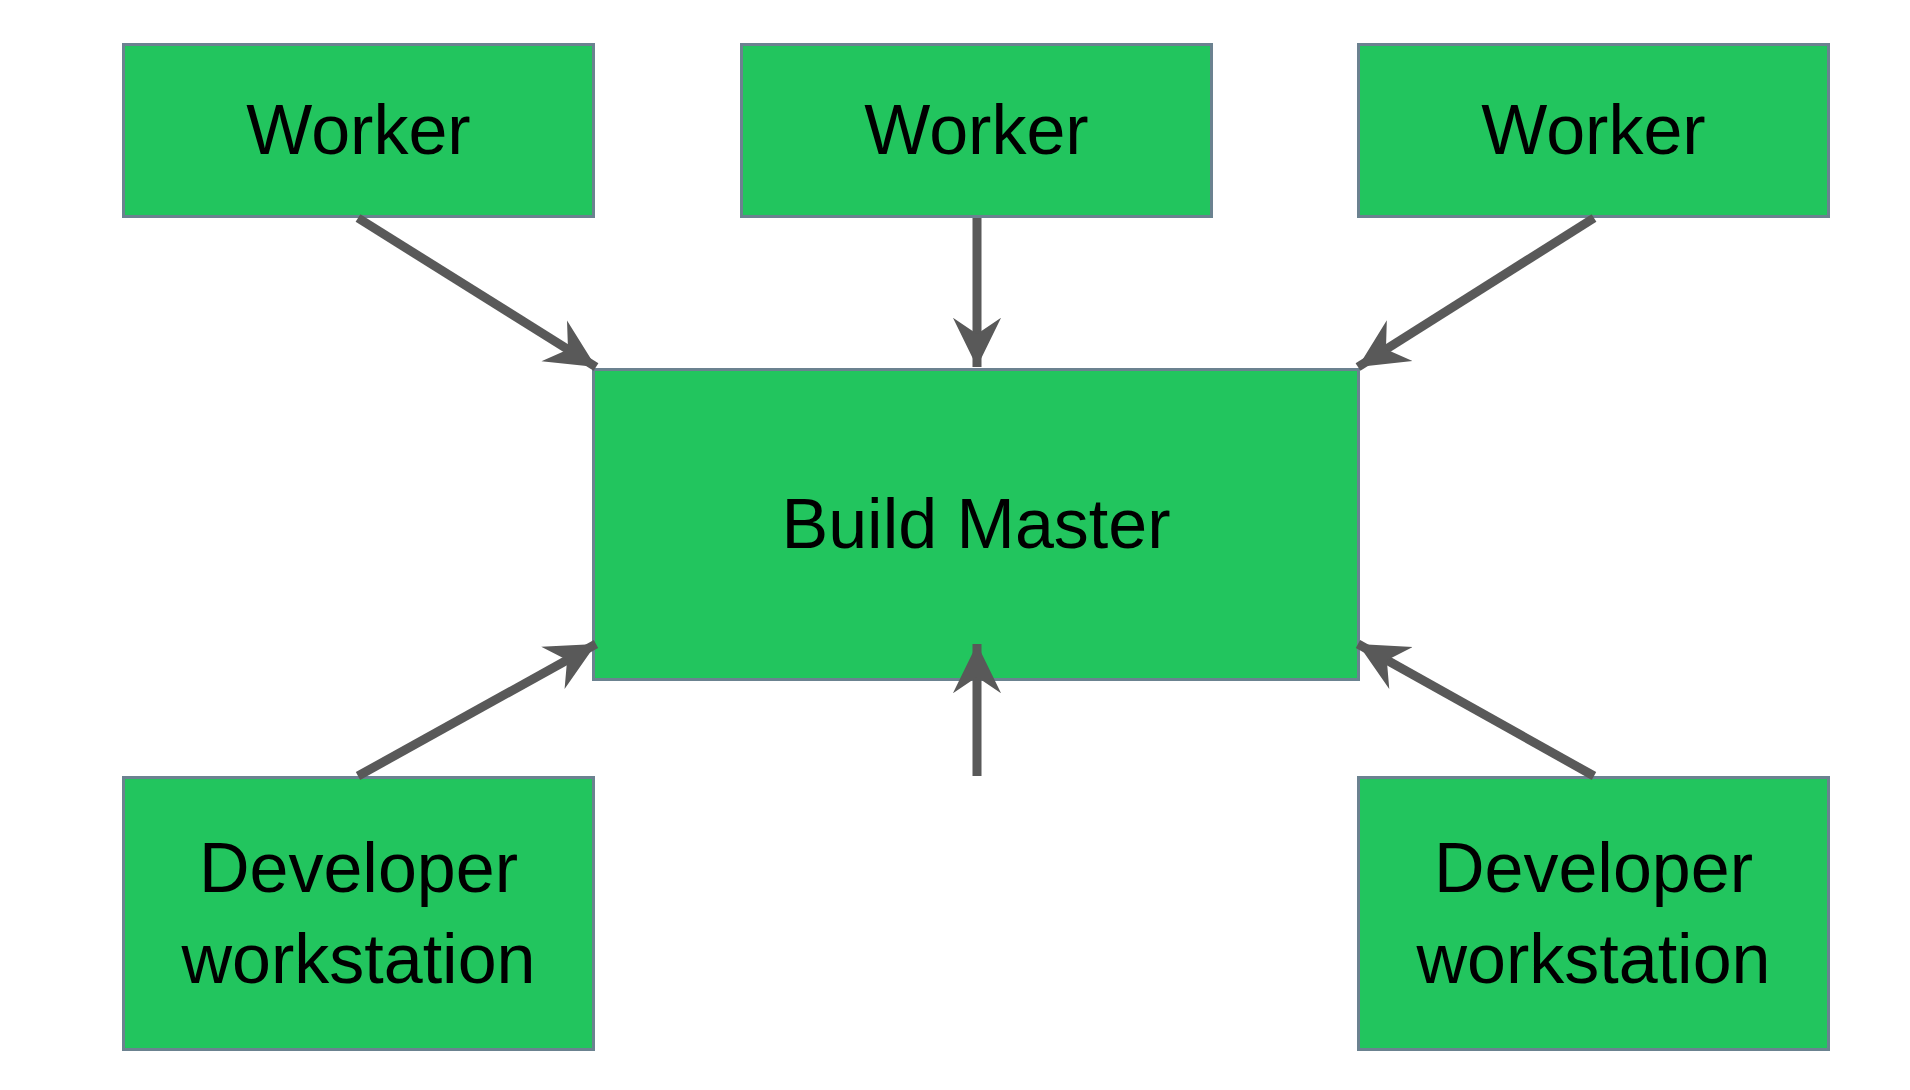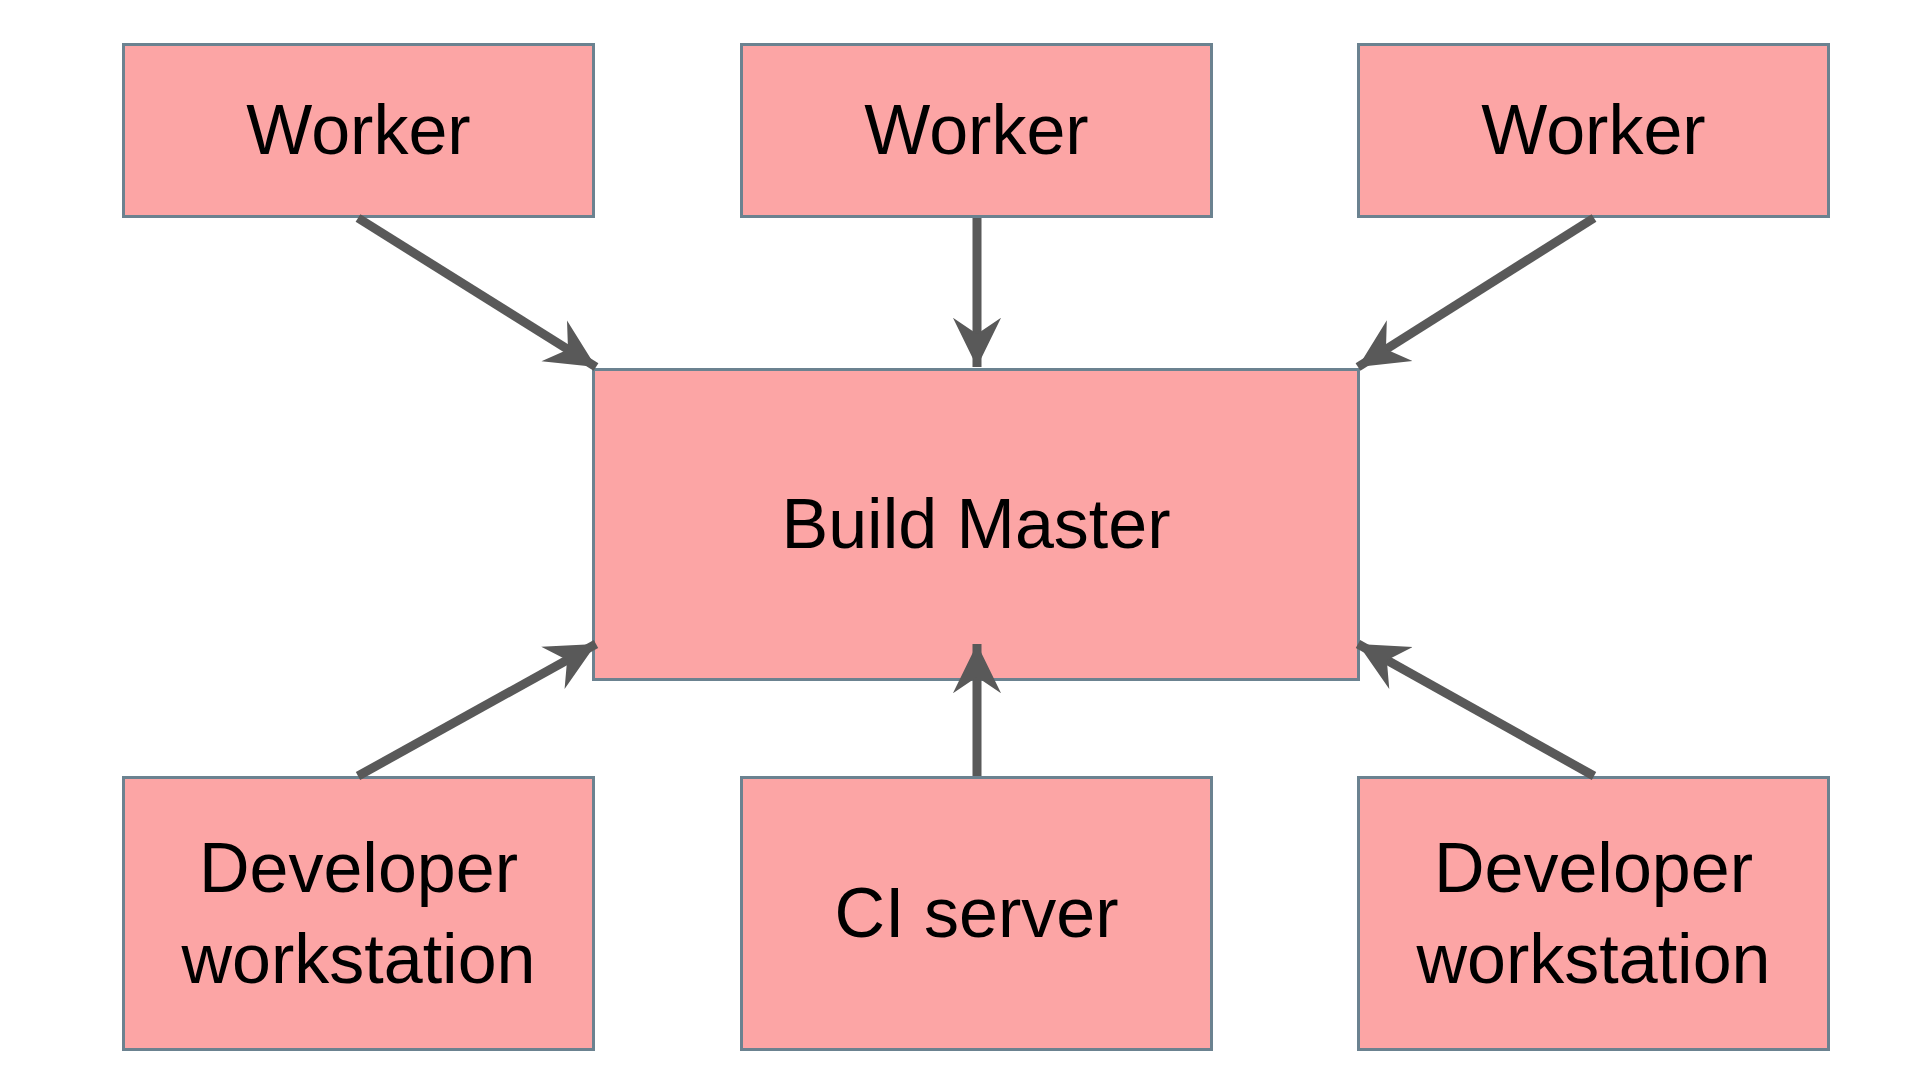--- a/index.html
+++ b/index.html
@@ -27,7 +27,7 @@
   .node {
     position: absolute;
     box-sizing: border-box;
-    background: #fca5a5;
+    background: #22c55e;
     border: 3px solid #6b8290;
     display: flex;
     align-items: center;

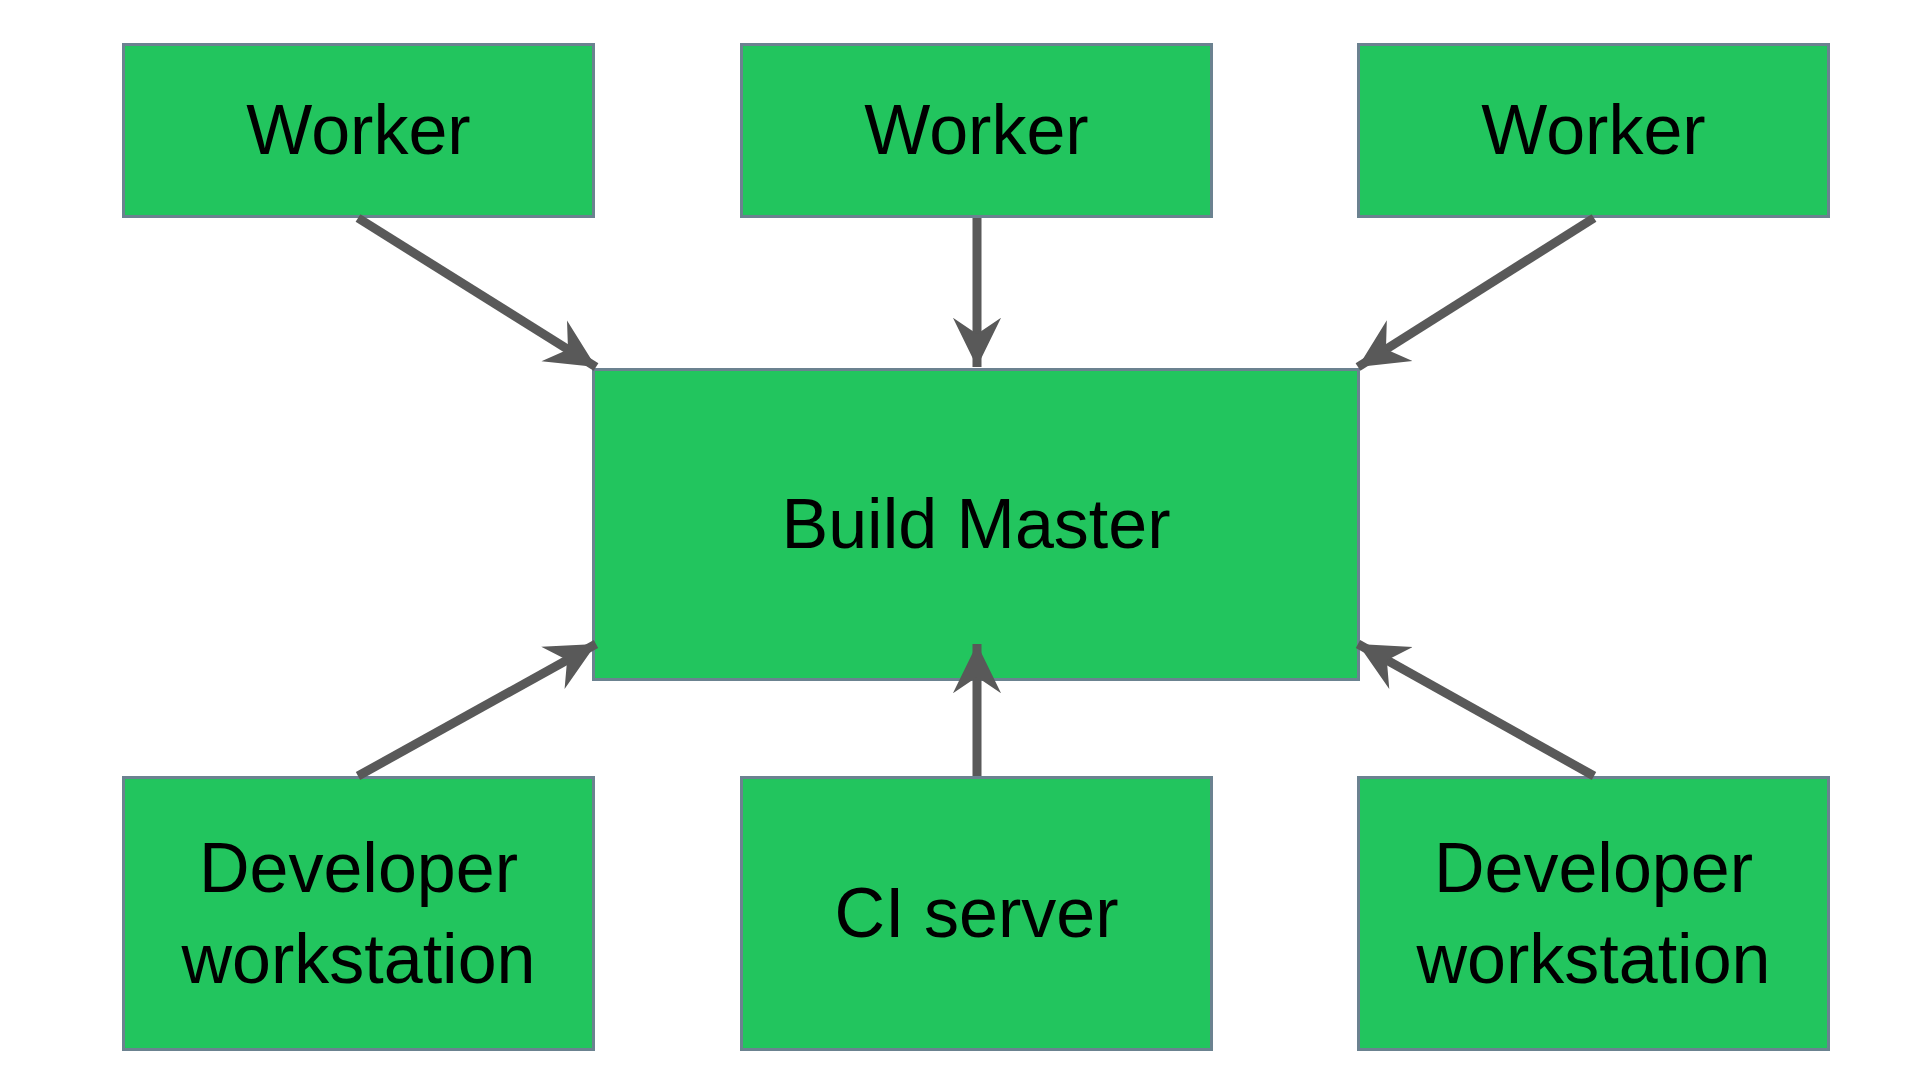--- a/index.html
+++ b/index.html
@@ -91,9 +91,6 @@
     <span class="label">Developer workstation</span>
   </div>
 
-  <div class="node" id="node-ci-server">
-    <span class="label">CI server</span>
-  </div>
 
   <div class="node" id="node-dev-right">
     <span class="label">Developer workstation</span>

